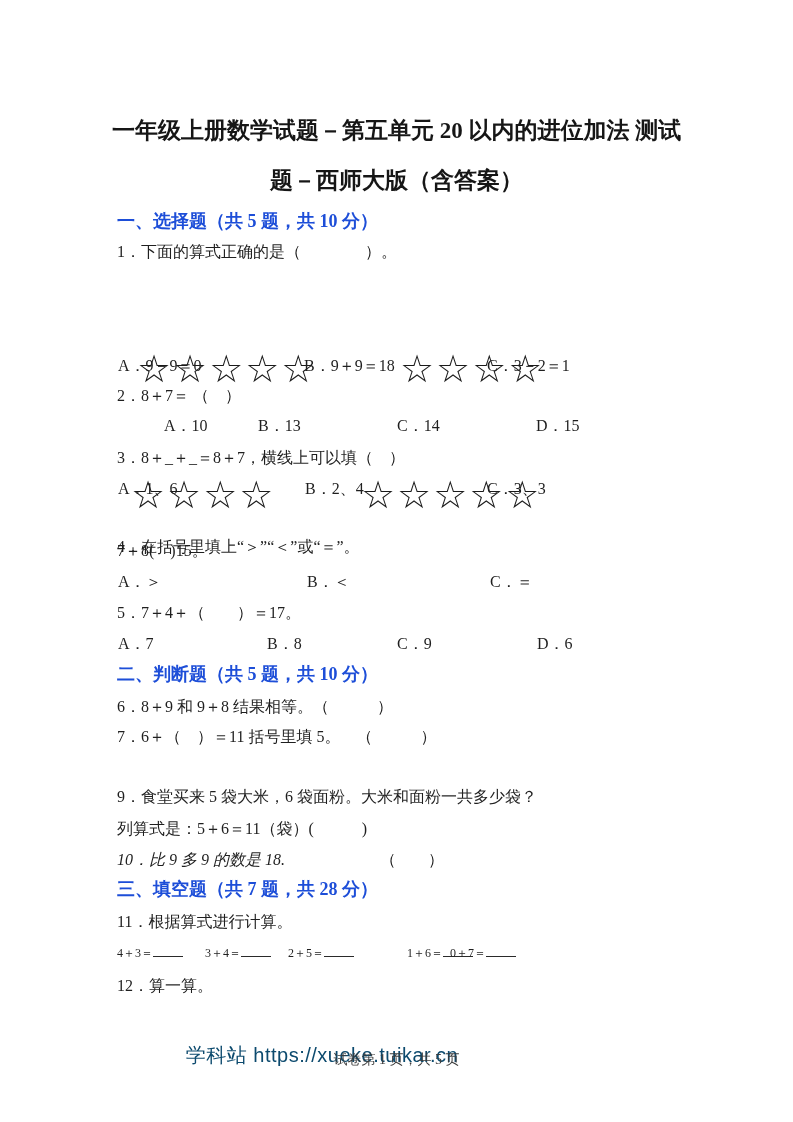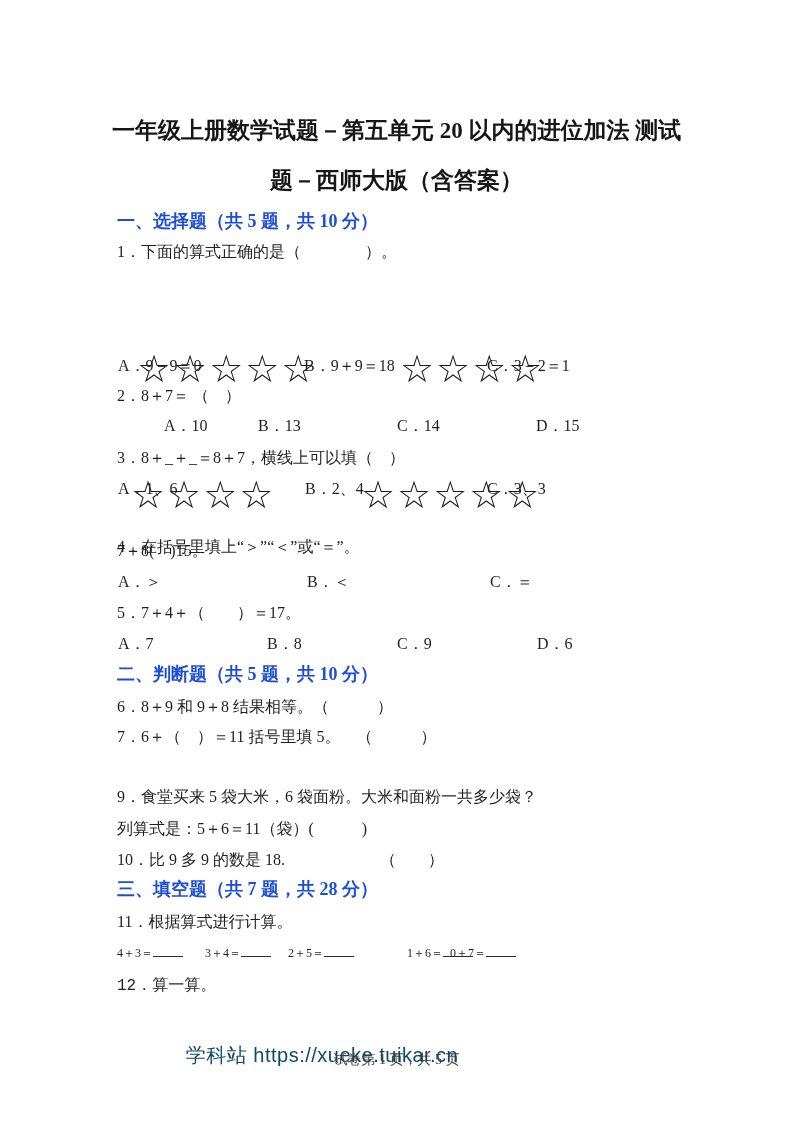--- a/index.html
+++ b/index.html
@@ -148,7 +148,7 @@
   <div class="line" style="top:787px;">9．食堂买来 5 袋大米，6 袋面粉。大米和面粉一共多少袋？</div>
   <div class="line" style="top:819px;">列算式是：5＋6＝11（袋）(　　　)</div>
   <div class="opt-row" style="top:850px;">
-    <span class="opt" style="left:117px;">10．比 9 多 9 的数是 18.</span>
+    <span class="opt" style="left:117px;font-style:italic;">10．比 9 多 9 的数是 18.</span>
     <span class="opt" style="left:380px;">（　　）</span>
   </div>
 

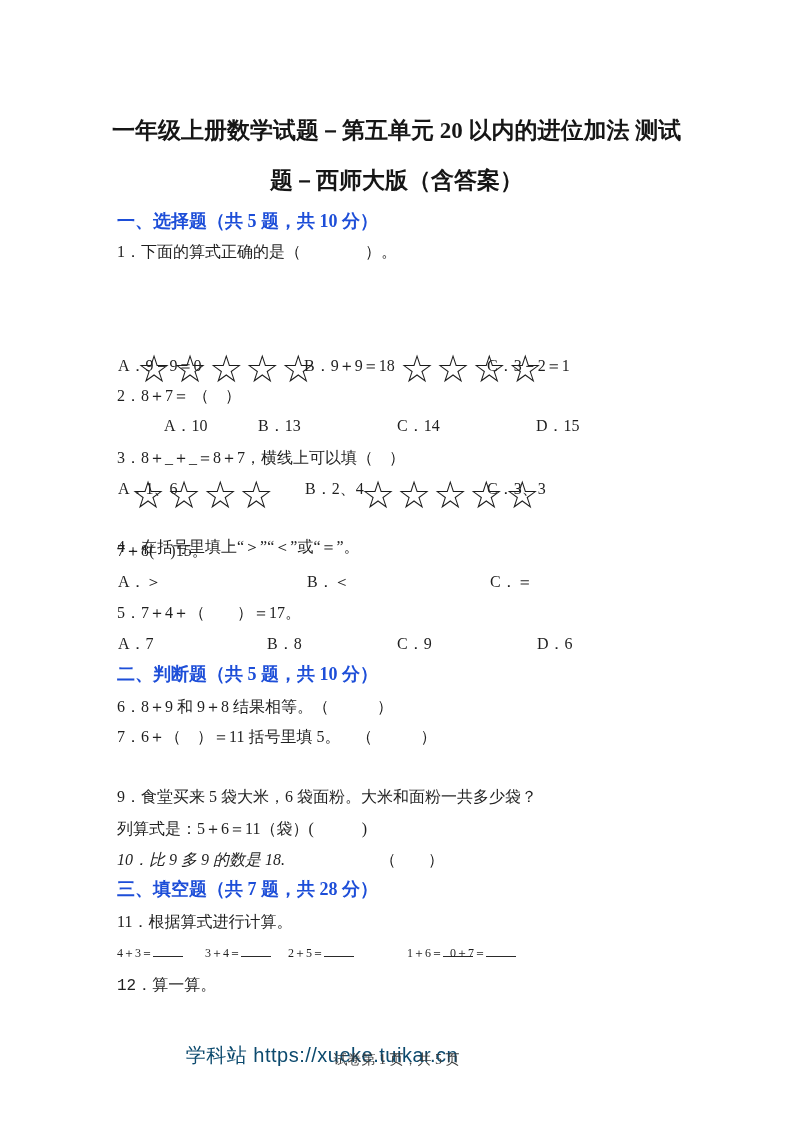--- a/index.html
+++ b/index.html
@@ -163,7 +163,7 @@
     <span class="eq" style="left:450px;"><span>0＋7＝</span><span class="blank"></span></span>
   </div>
 
-  <div class="line" style="top:976px;font-family:Liberation Mono, monospace;">12．算一算。</div>
+  <div class="line" style="top:976px;">12．算一算。</div>
 
   <div class="footer-watermark">学科站 https://xueke.tuikar.cn</div>
   <div class="footer-page">试卷第 1 页，共 5 页</div>

